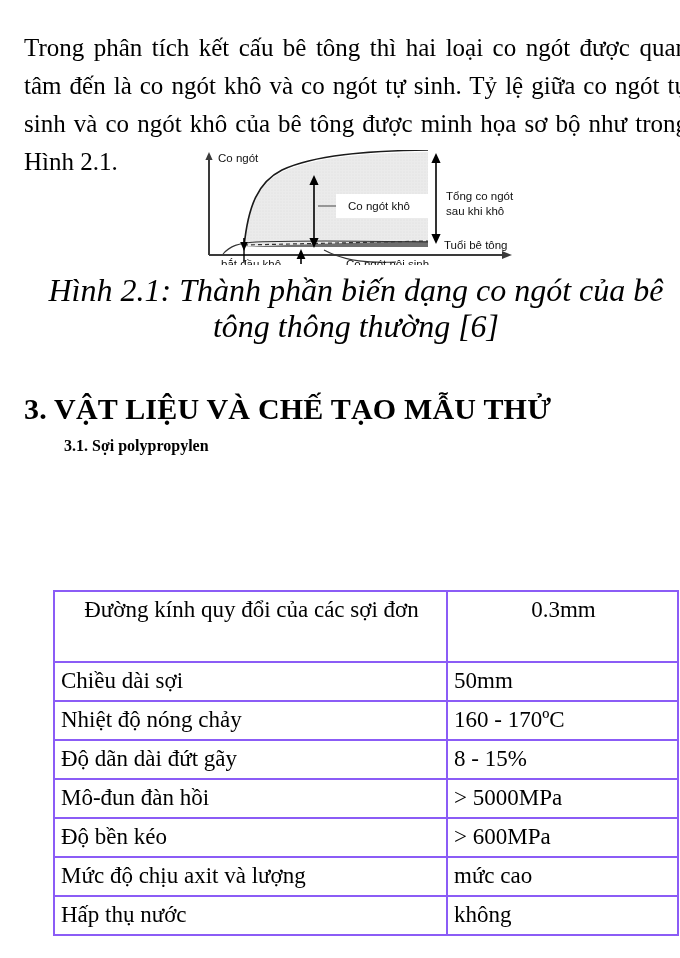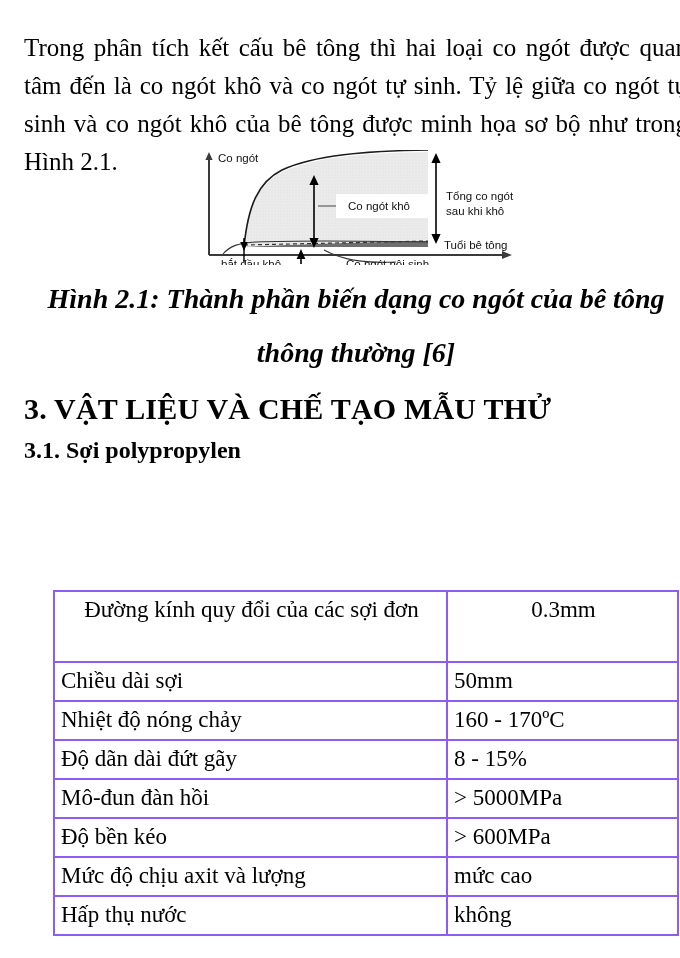--- a/index.html
+++ b/index.html
@@ -52,9 +52,9 @@
     top: 272px;
     width: 640px;
     text-align: center;
-    font-size: 28px;
-    line-height: 54px;
-    font-weight: bold;
+    font-size: 32px;
+    line-height: 36px;
+    font-weight: normal;
     font-style: italic;
     font-family: "Liberation Serif", "DejaVu Serif", serif;
   }

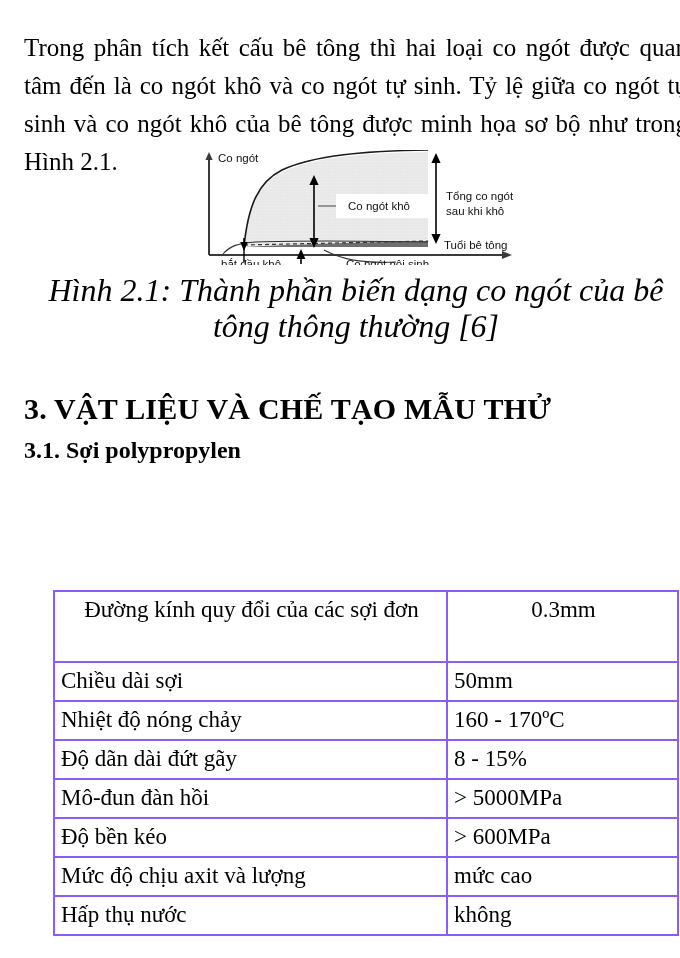--- a/index.html
+++ b/index.html
@@ -73,7 +73,8 @@
   }
   #heading-section31 {
     top: 437px;
-    font-size: 24px;
+    font-size: 16px;
+    margin-left: 40px;
   }
 
   

